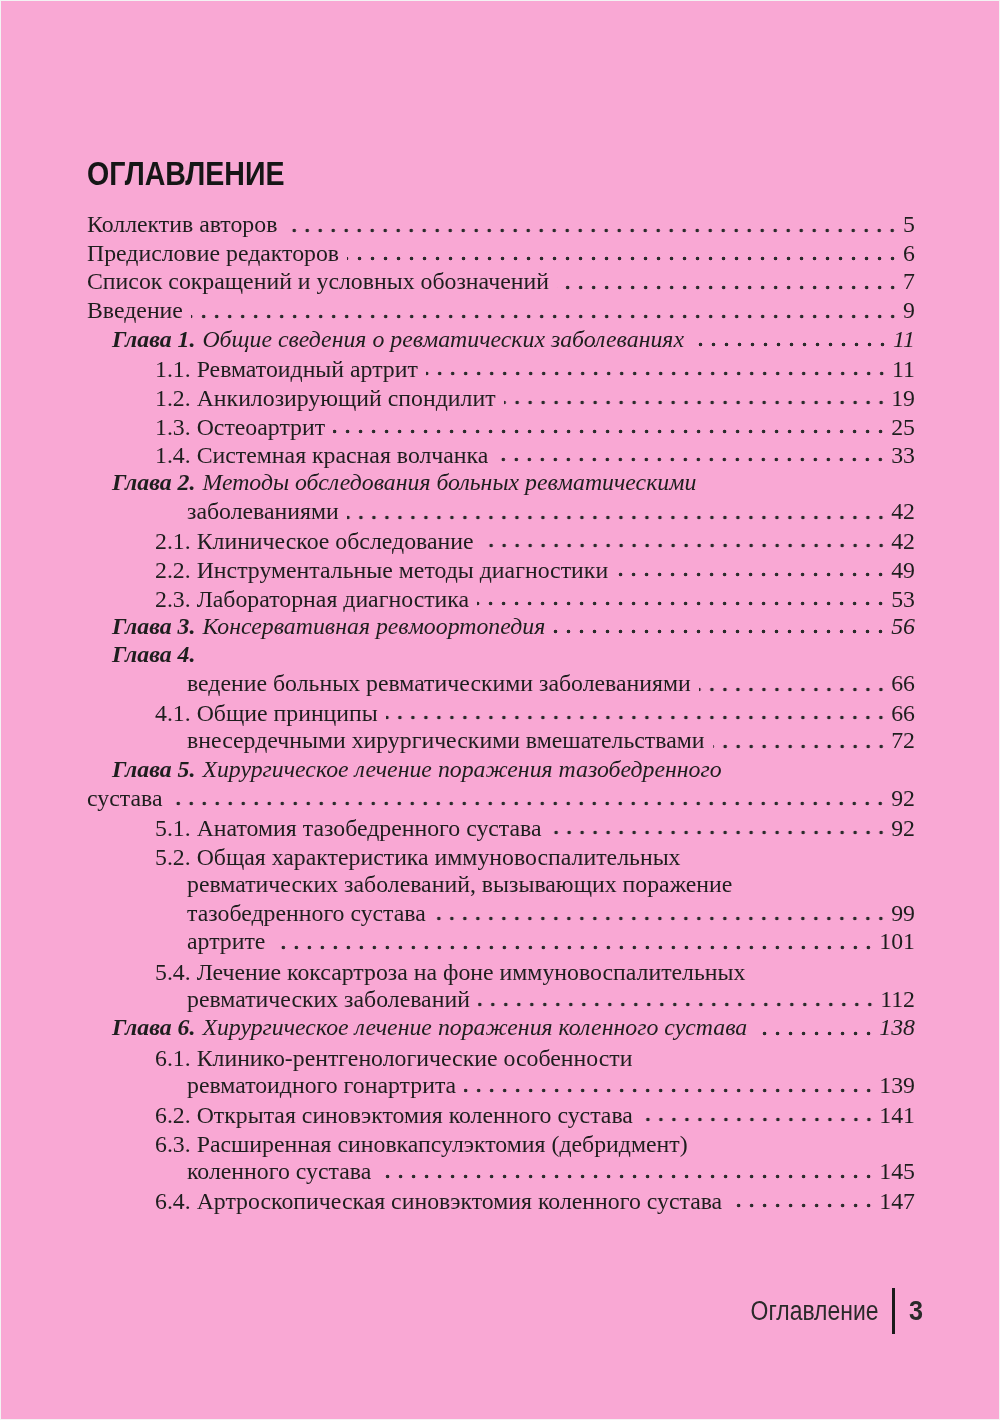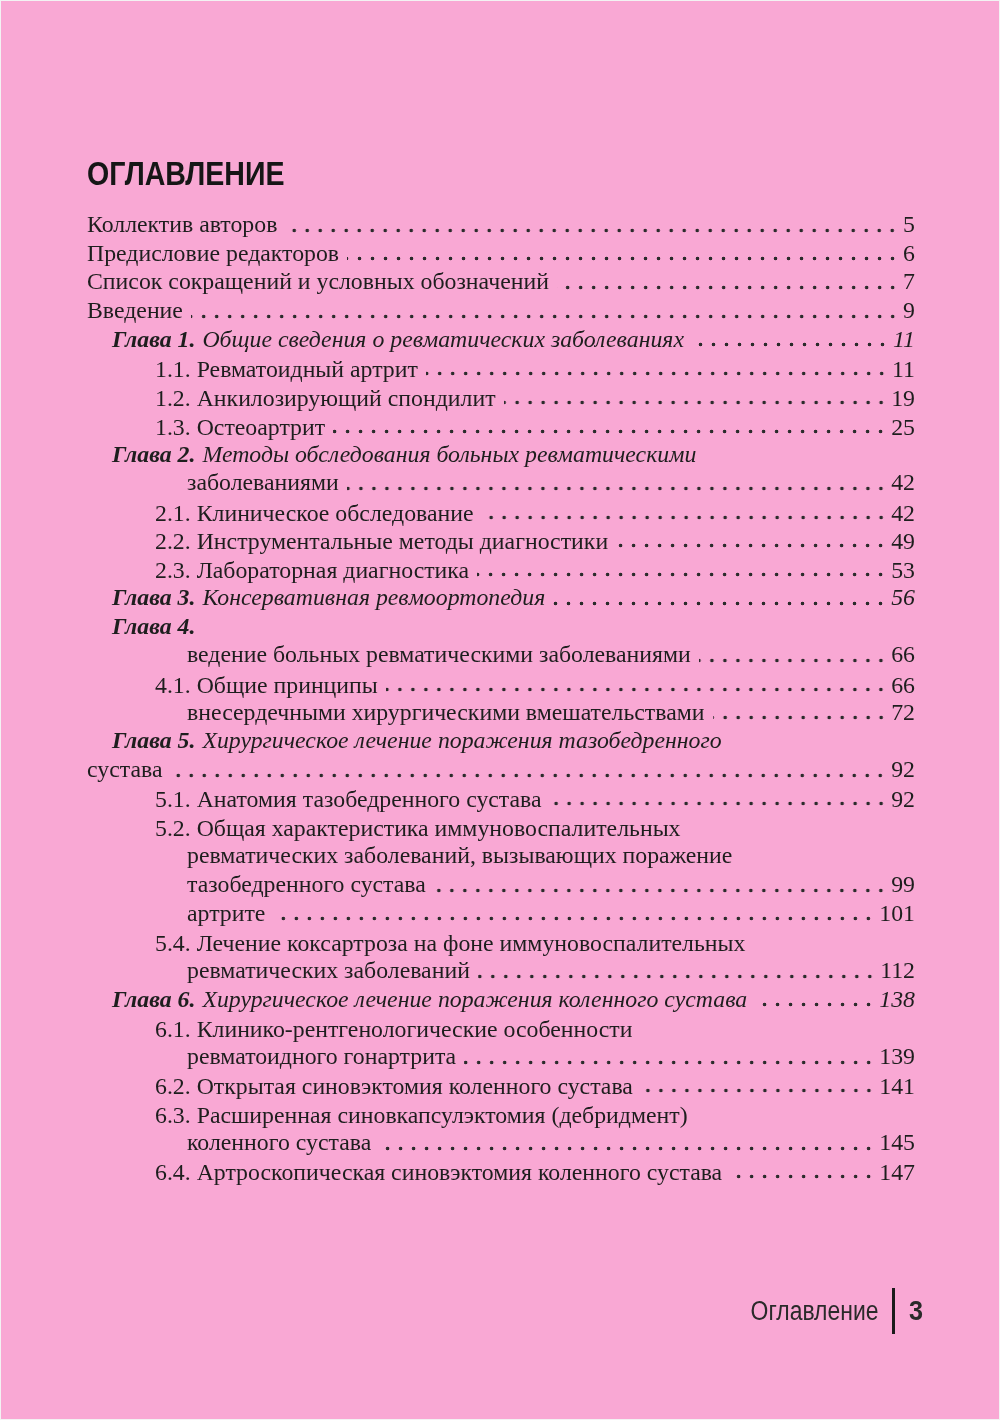--- a/index.html
+++ b/index.html
@@ -144,6 +144,11 @@
           <span class="leader"></span>
           <span class="pg">25</span>
         </div>
+        <div class="row ind2">
+          <span class="txt">1.4. Системная красная волчанка</span>
+          <span class="leader"></span>
+          <span class="pg">33</span>
+        </div>
         <div class="row ind1">
           <span class="chap">Глава 2.</span>
           <span class="txt">Методы обследования больных ревматическими</span>

